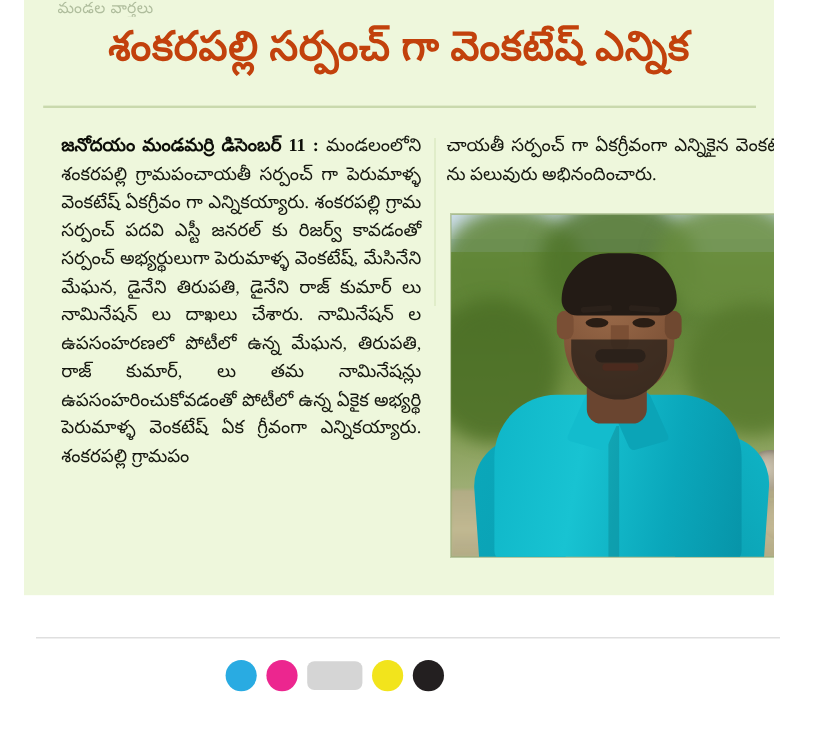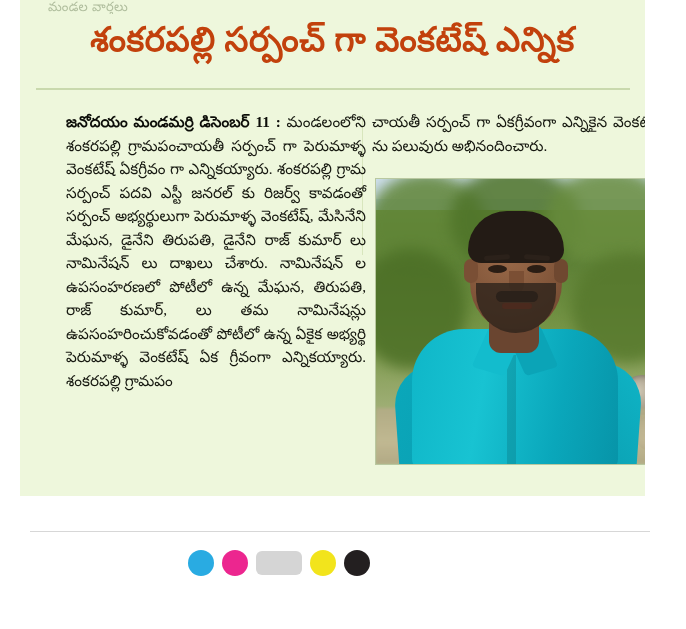--- a/index.html
+++ b/index.html
@@ -75,7 +75,7 @@
   
   .col-left {
     position: absolute;
-    left: 46px;
+    left: 31px;
     top: 110px;
     width: 300px;
     font-family: "Liberation Serif", serif;

